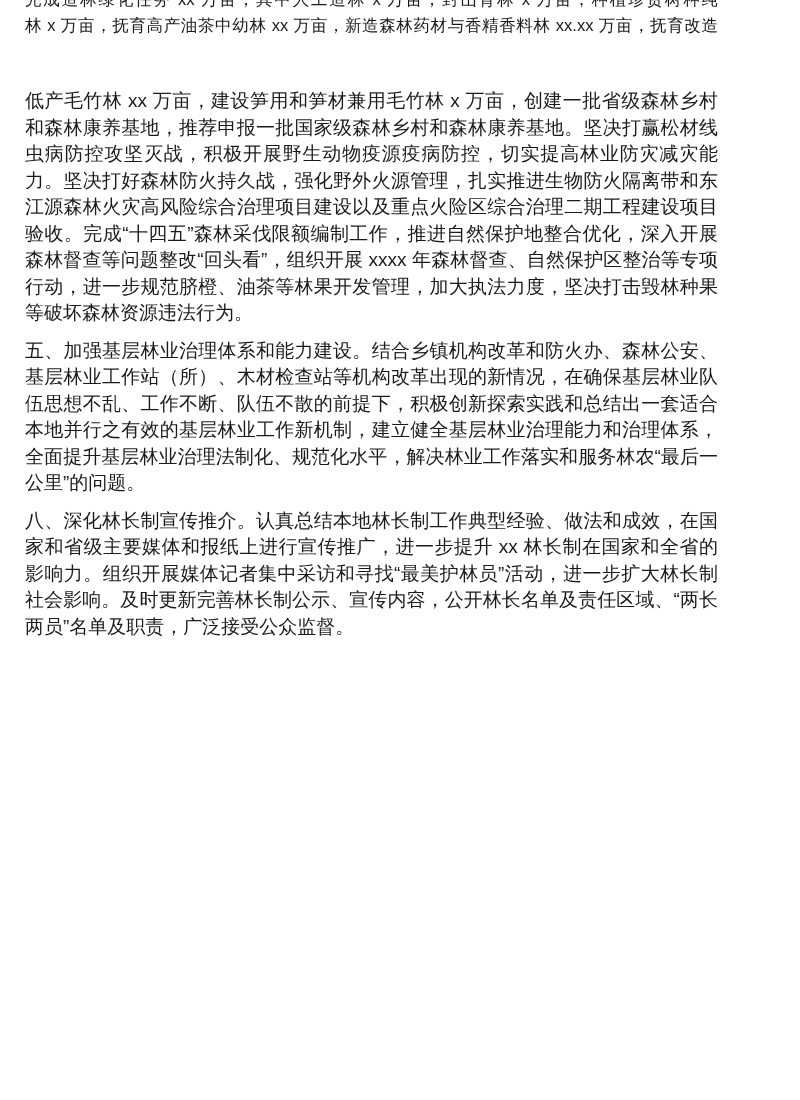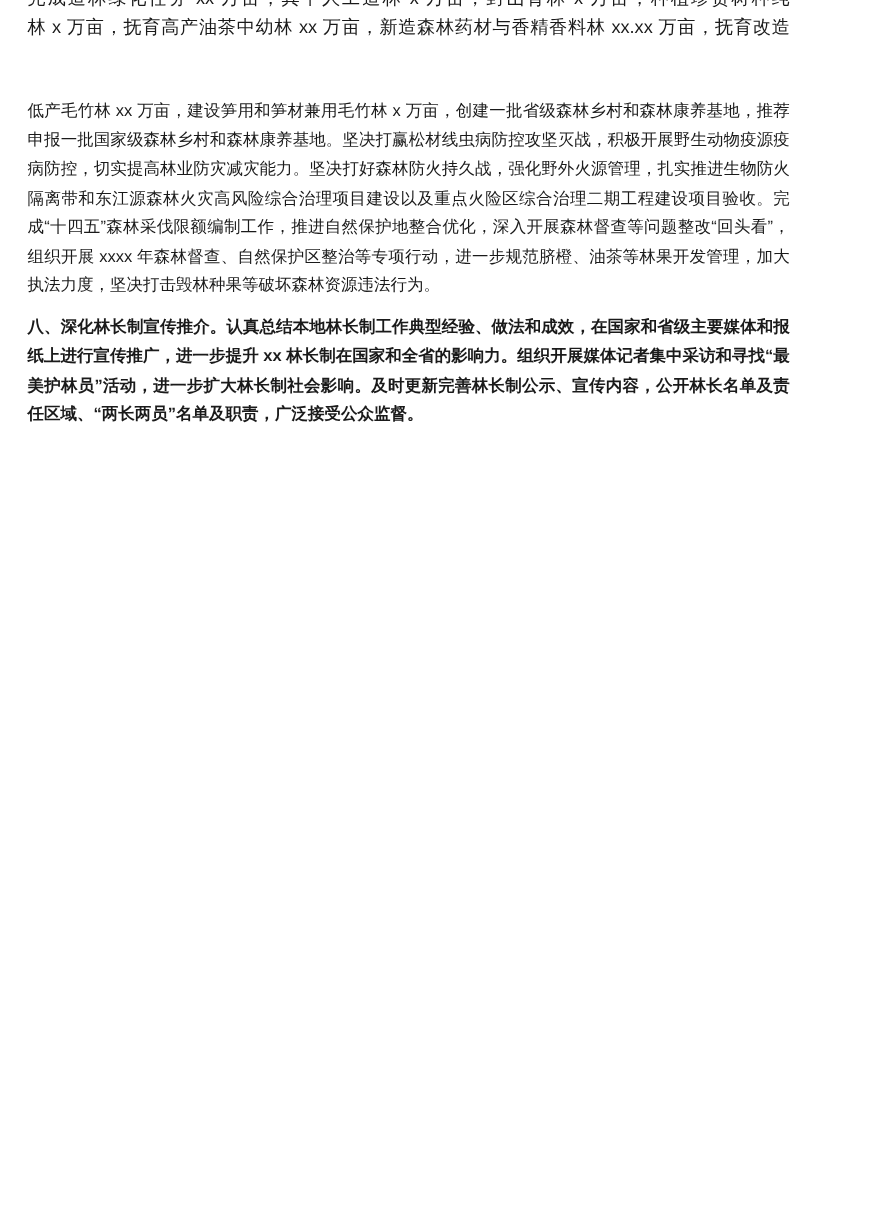--- a/index.html
+++ b/index.html
@@ -33,7 +33,7 @@
     height: 50px;
   }
   .para {
-    font-size: 15px;
+    font-size: 19px;
     line-height: 26.5px;
     text-align: justify;
     word-break: break-all;

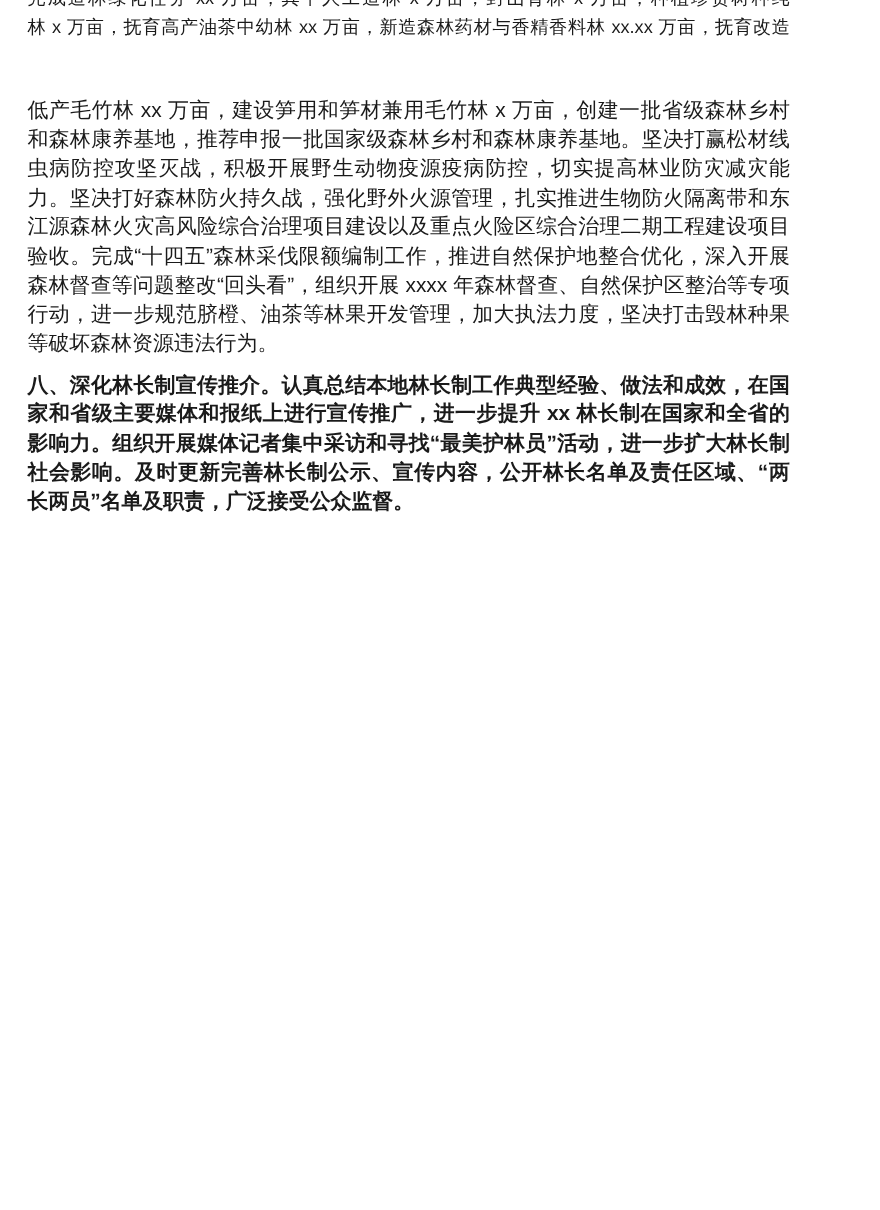--- a/index.html
+++ b/index.html
@@ -55,6 +55,7 @@
 
     <p class="para">低产毛竹林 xx 万亩，建设笋用和笋材兼用毛竹林 x 万亩，创建一批省级森林乡村和森林康养基地，推荐申报一批国家级森林乡村和森林康养基地。坚决打赢松材线虫病防控攻坚灭战，积极开展野生动物疫源疫病防控，切实提高林业防灾减灾能力。坚决打好森林防火持久战，强化野外火源管理，扎实推进生物防火隔离带和东江源森林火灾高风险综合治理项目建设以及重点火险区综合治理二期工程建设项目验收。完成“十四五”森林采伐限额编制工作，推进自然保护地整合优化，深入开展森林督查等问题整改“回头看”，组织开展 xxxx 年森林督查、自然保护区整治等专项行动，进一步规范脐橙、油茶等林果开发管理，加大执法力度，坚决打击毁林种果等破坏森林资源违法行为。</p>
 
+    <p class="para">五、加强基层林业治理体系和能力建设。结合乡镇机构改革和防火办、森林公安、基层林业工作站（所）、木材检查站等机构改革出现的新情况，在确保基层林业队伍思想不乱、工作不断、队伍不散的前提下，积极创新探索实践和总结出一套适合本地并行之有效的基层林业工作新机制，建立健全基层林业治理能力和治理体系，全面提升基层林业治理法制化、规范化水平，解决林业工作落实和服务林农“最后一公里”的问题。</p>
 
 
 

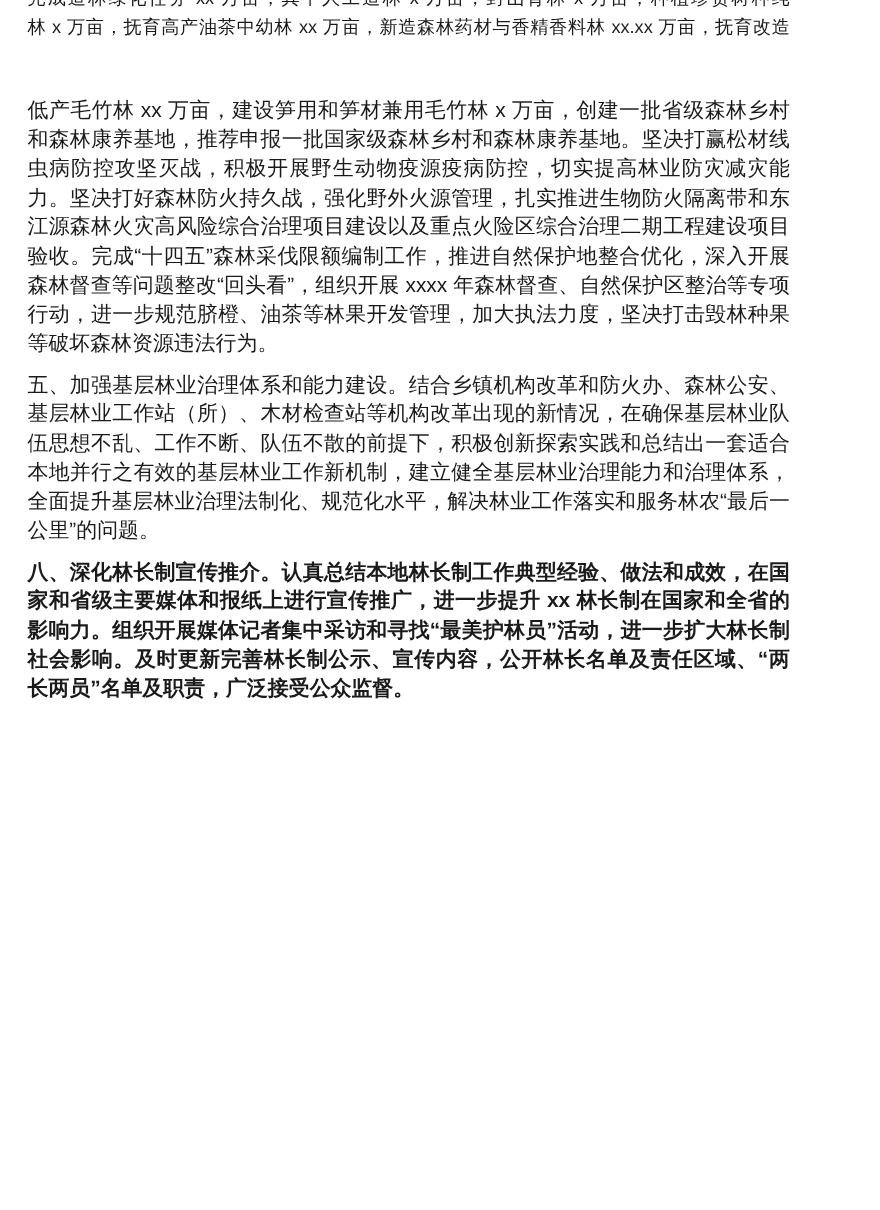--- a/index.html
+++ b/index.html
@@ -39,7 +39,7 @@
     word-break: break-all;
     margin-bottom: 11px;
   }
-  .para:last-child { margin-bottom: 0; font-weight: bold; }
+  .para:last-child { margin-bottom: 0; }
 </style>
 </head>
 <body>

